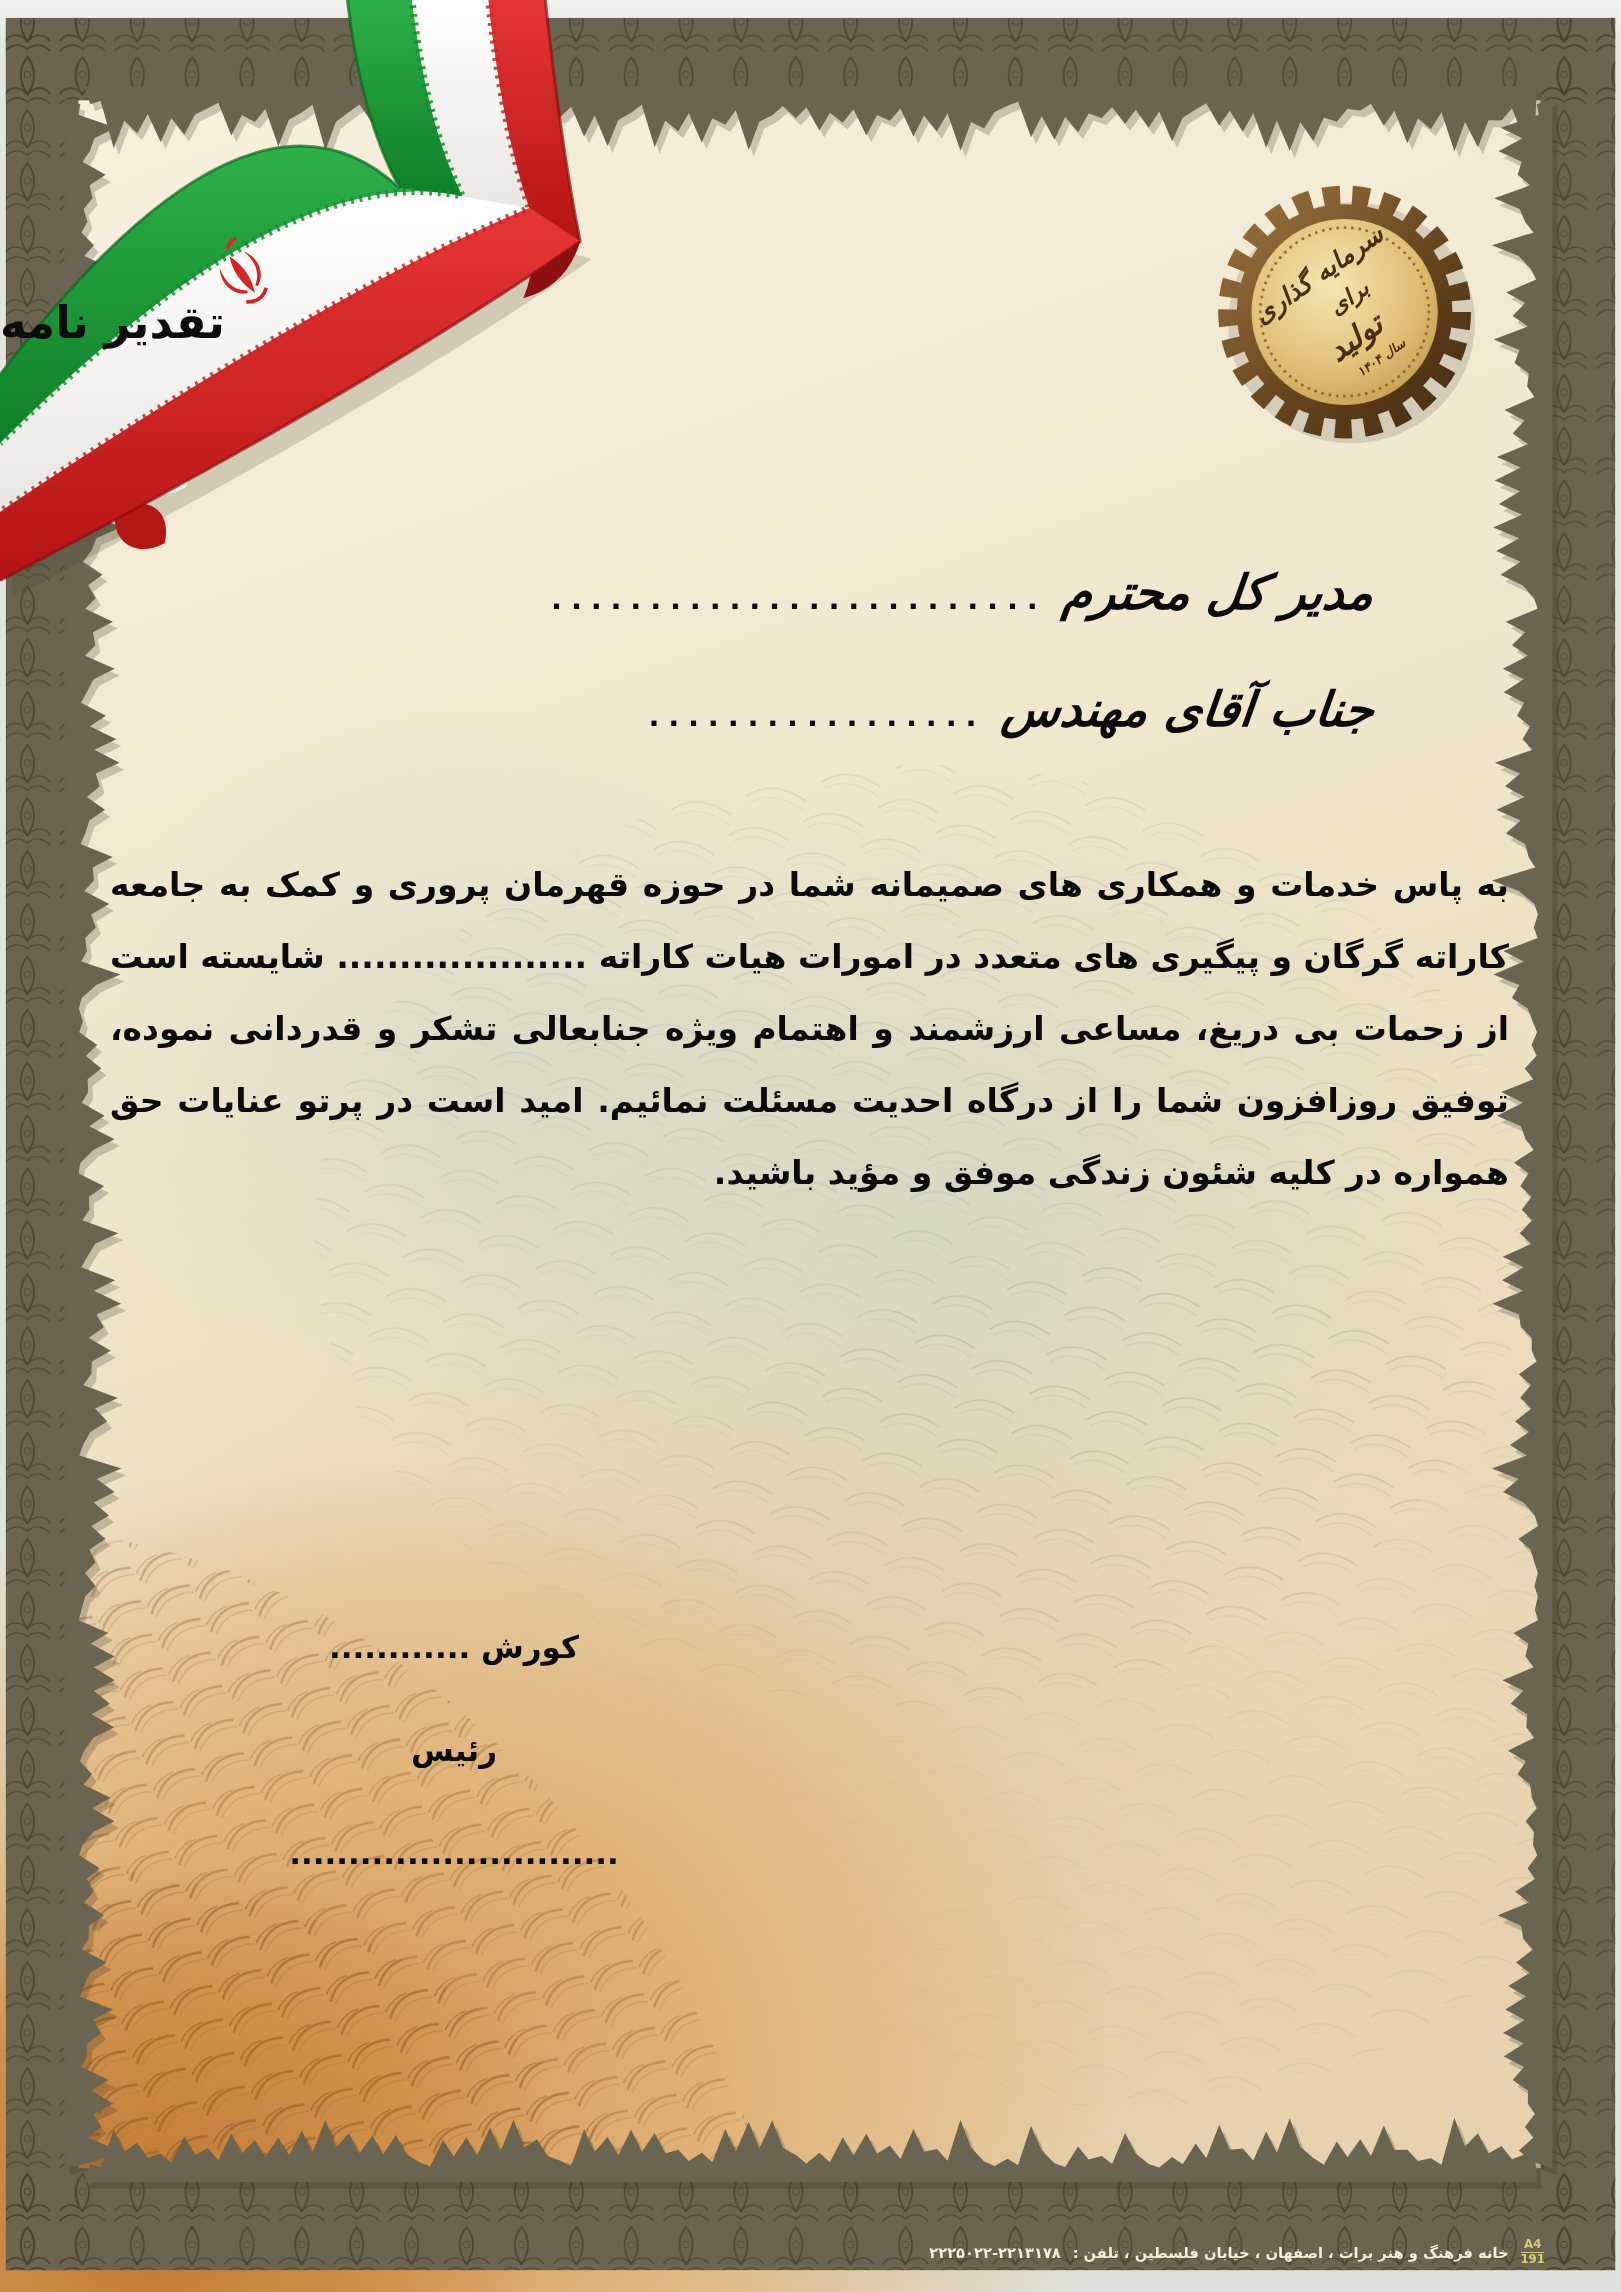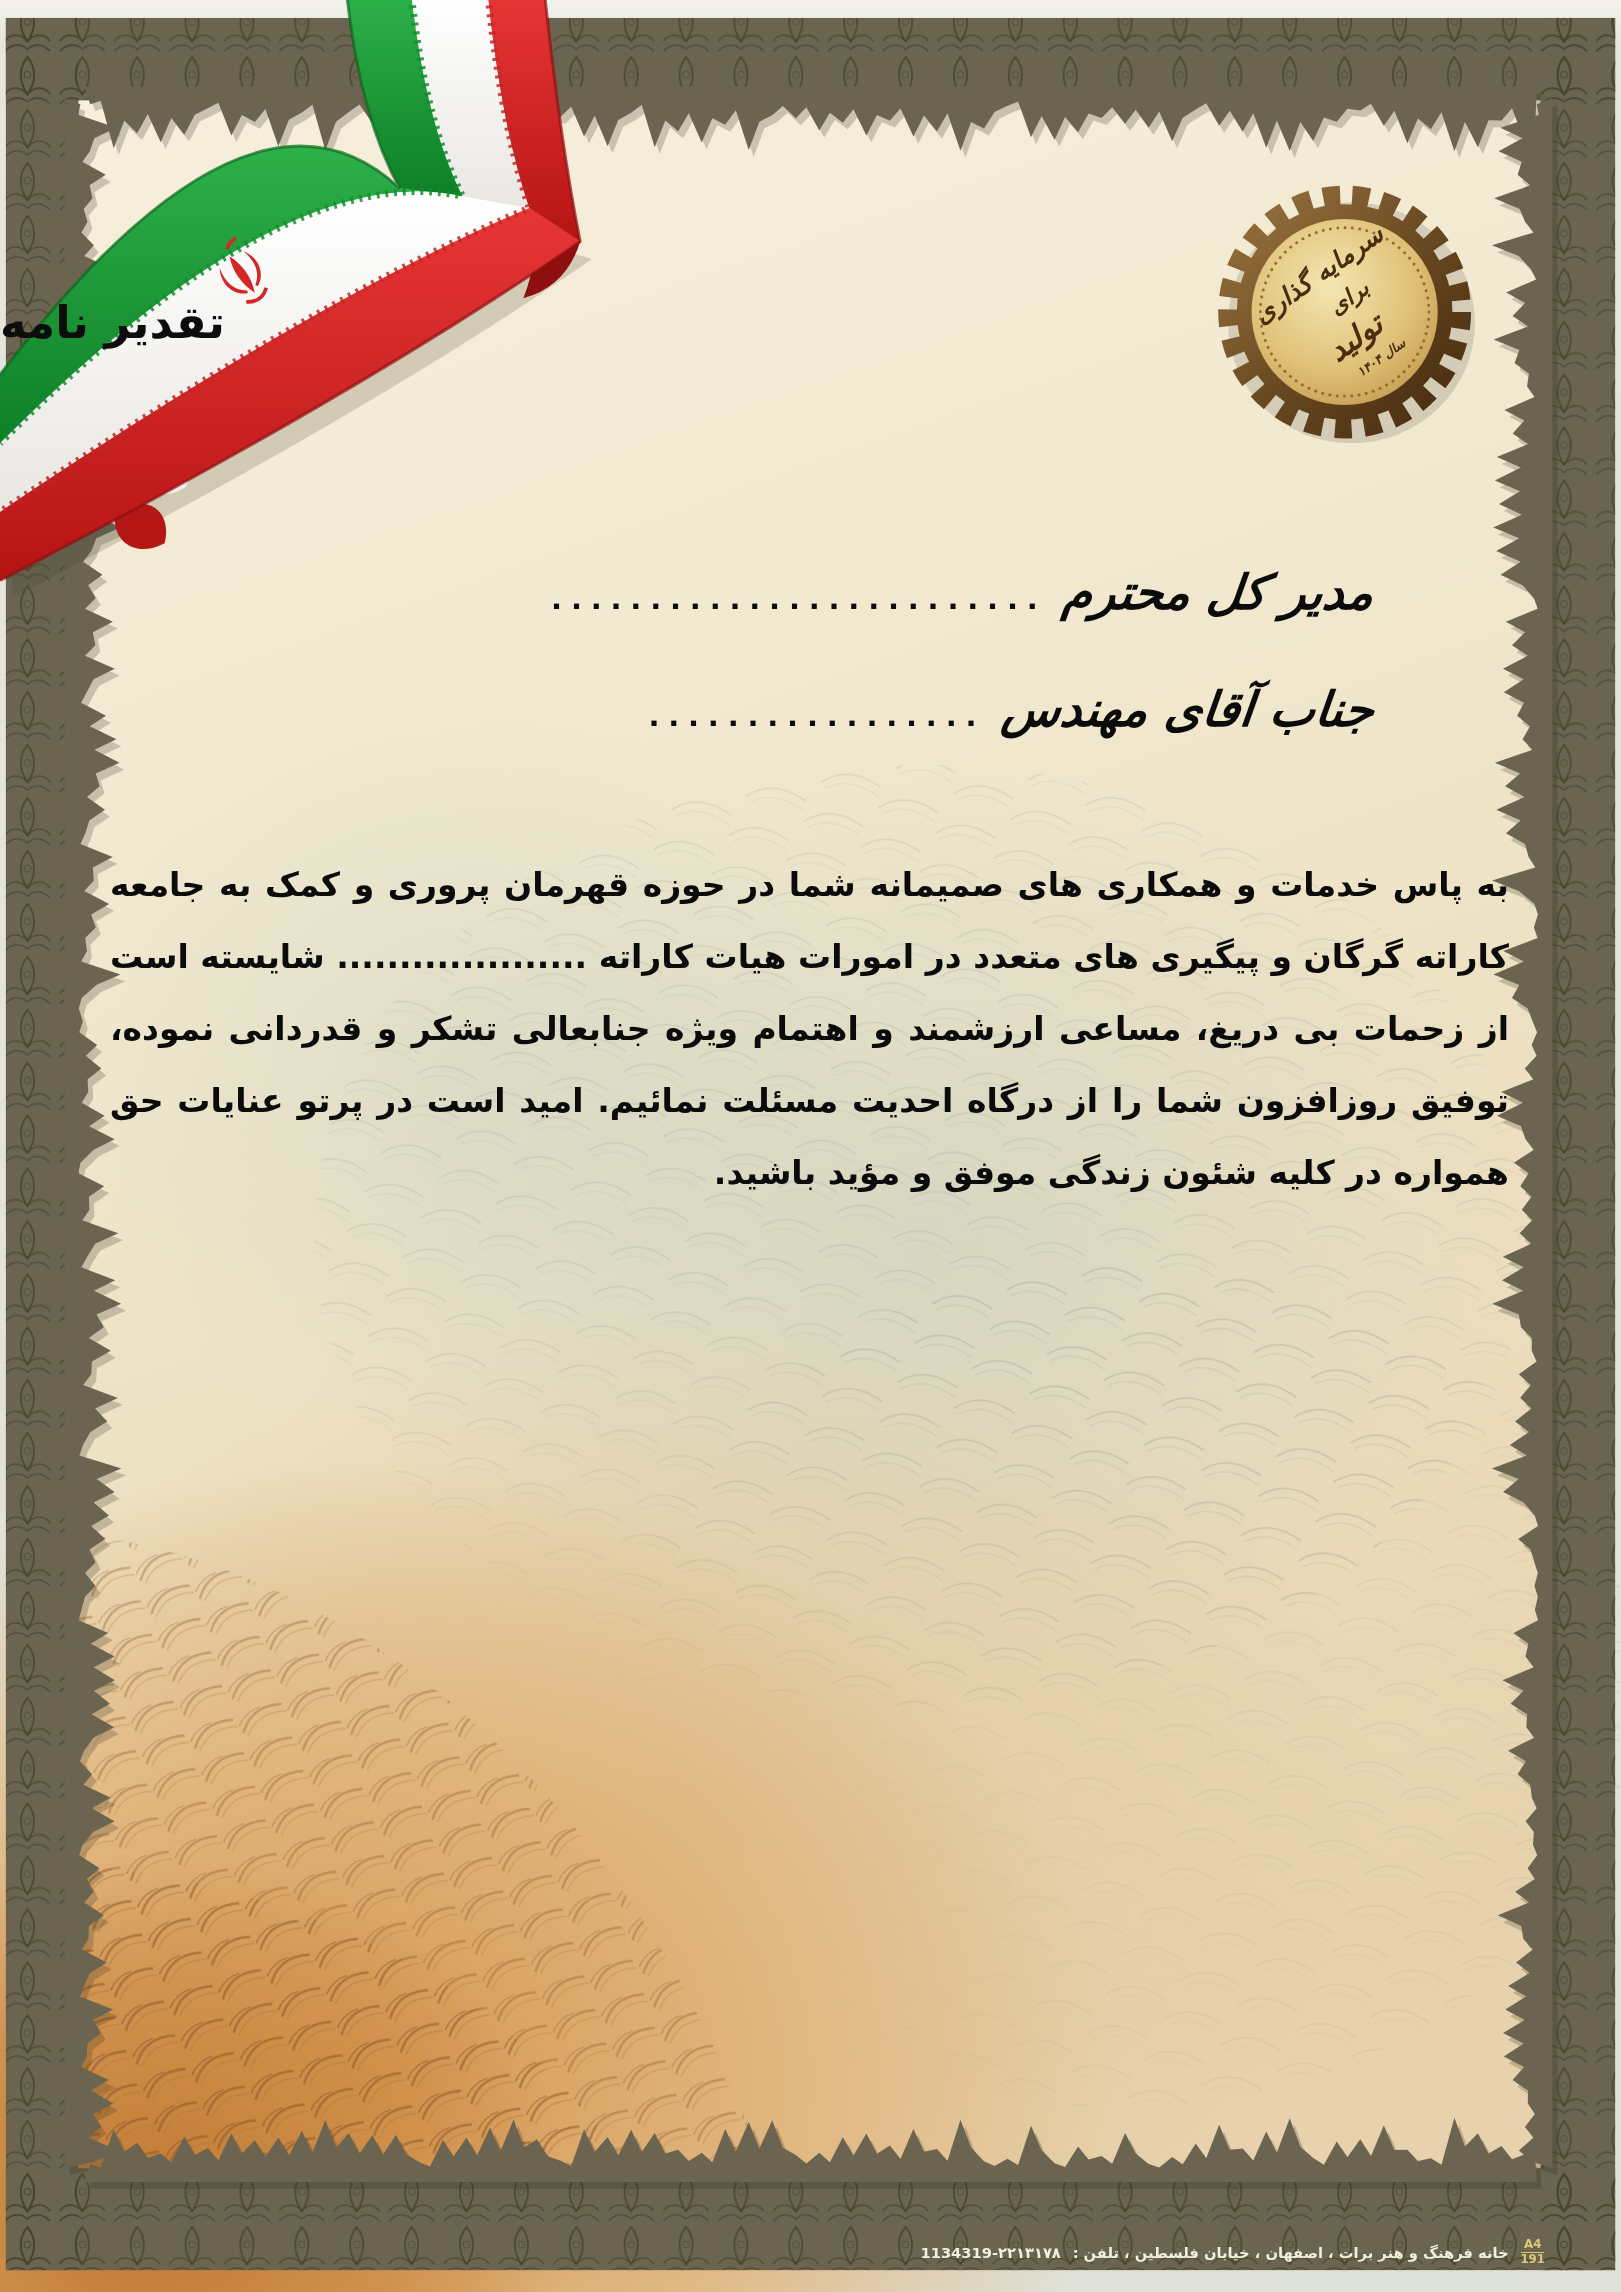--- a/index.html
+++ b/index.html
@@ -178,6 +178,10 @@
 
 <div id="para1" class="txt">به پاس خدمات و همکاری های صمیمانه شما در حوزه قهرمان پروری و کمک به جامعه کاراته گرگان و پیگیری های متعدد در امورات هیات کاراته .................... شایسته است از زحمات بی دریغ، مساعی ارزشمند و اهتمام ویژه جنابعالی تشکر و قدردانی نموده، توفیق روزافزون شما را از درگاه احدیت مسئلت نمائیم. امید است در پرتو عنایات حق همواره در کلیه شئون زندگی موفق و مؤید باشید.</div>
 
+<div id="signature" class="txt">
+  <div>کورش ............</div>
+  <div>رئیس ............................</div>
+</div>
 
 <div id="footer" class="txt">
   <span class="frac">

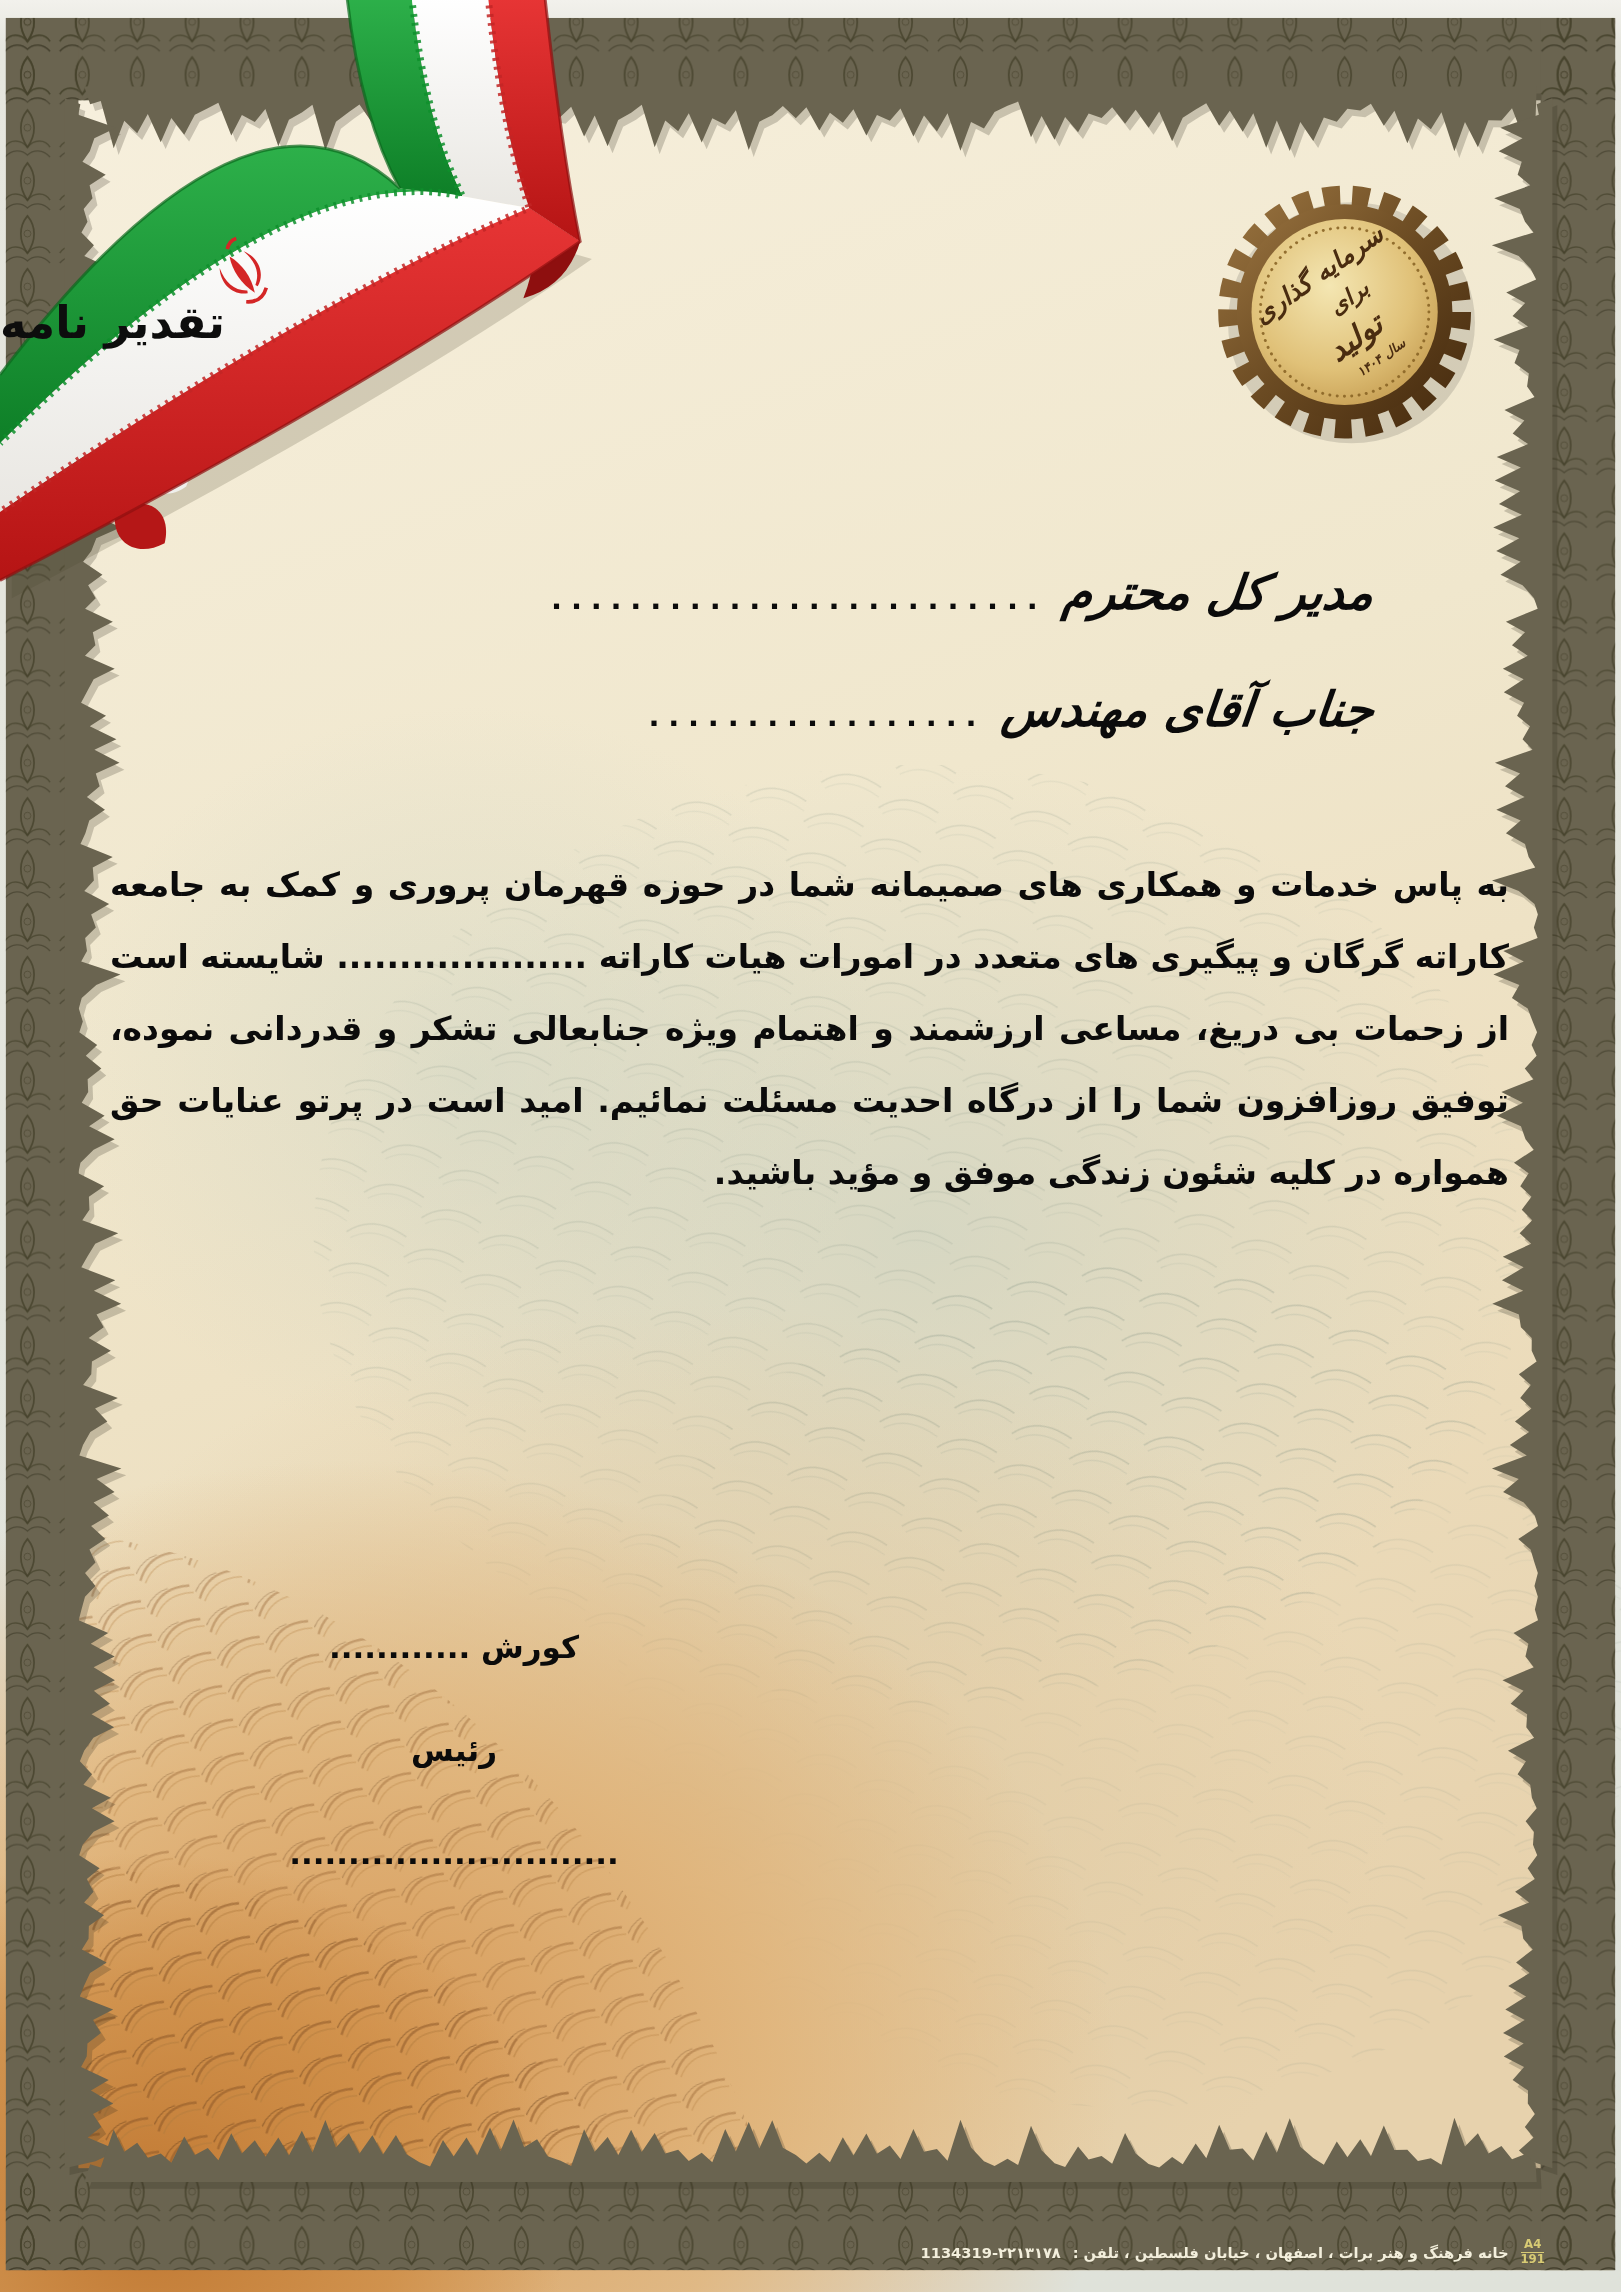--- a/index.html
+++ b/index.html
@@ -189,7 +189,7 @@
     <span>191</span>
   </span>
   <span class="addr">خانه فرهنگ و هنر برات ، اصفهان ، خیابان فلسطین ، تلفن :</span>
-  <span dir="ltr">1134319-۲۲۱۳۱۷۸</span>
+  <span dir="ltr">۲۲۲۵۰۲۲-۲۲۱۳۱۷۸</span>
 </div>
 
 </div>

